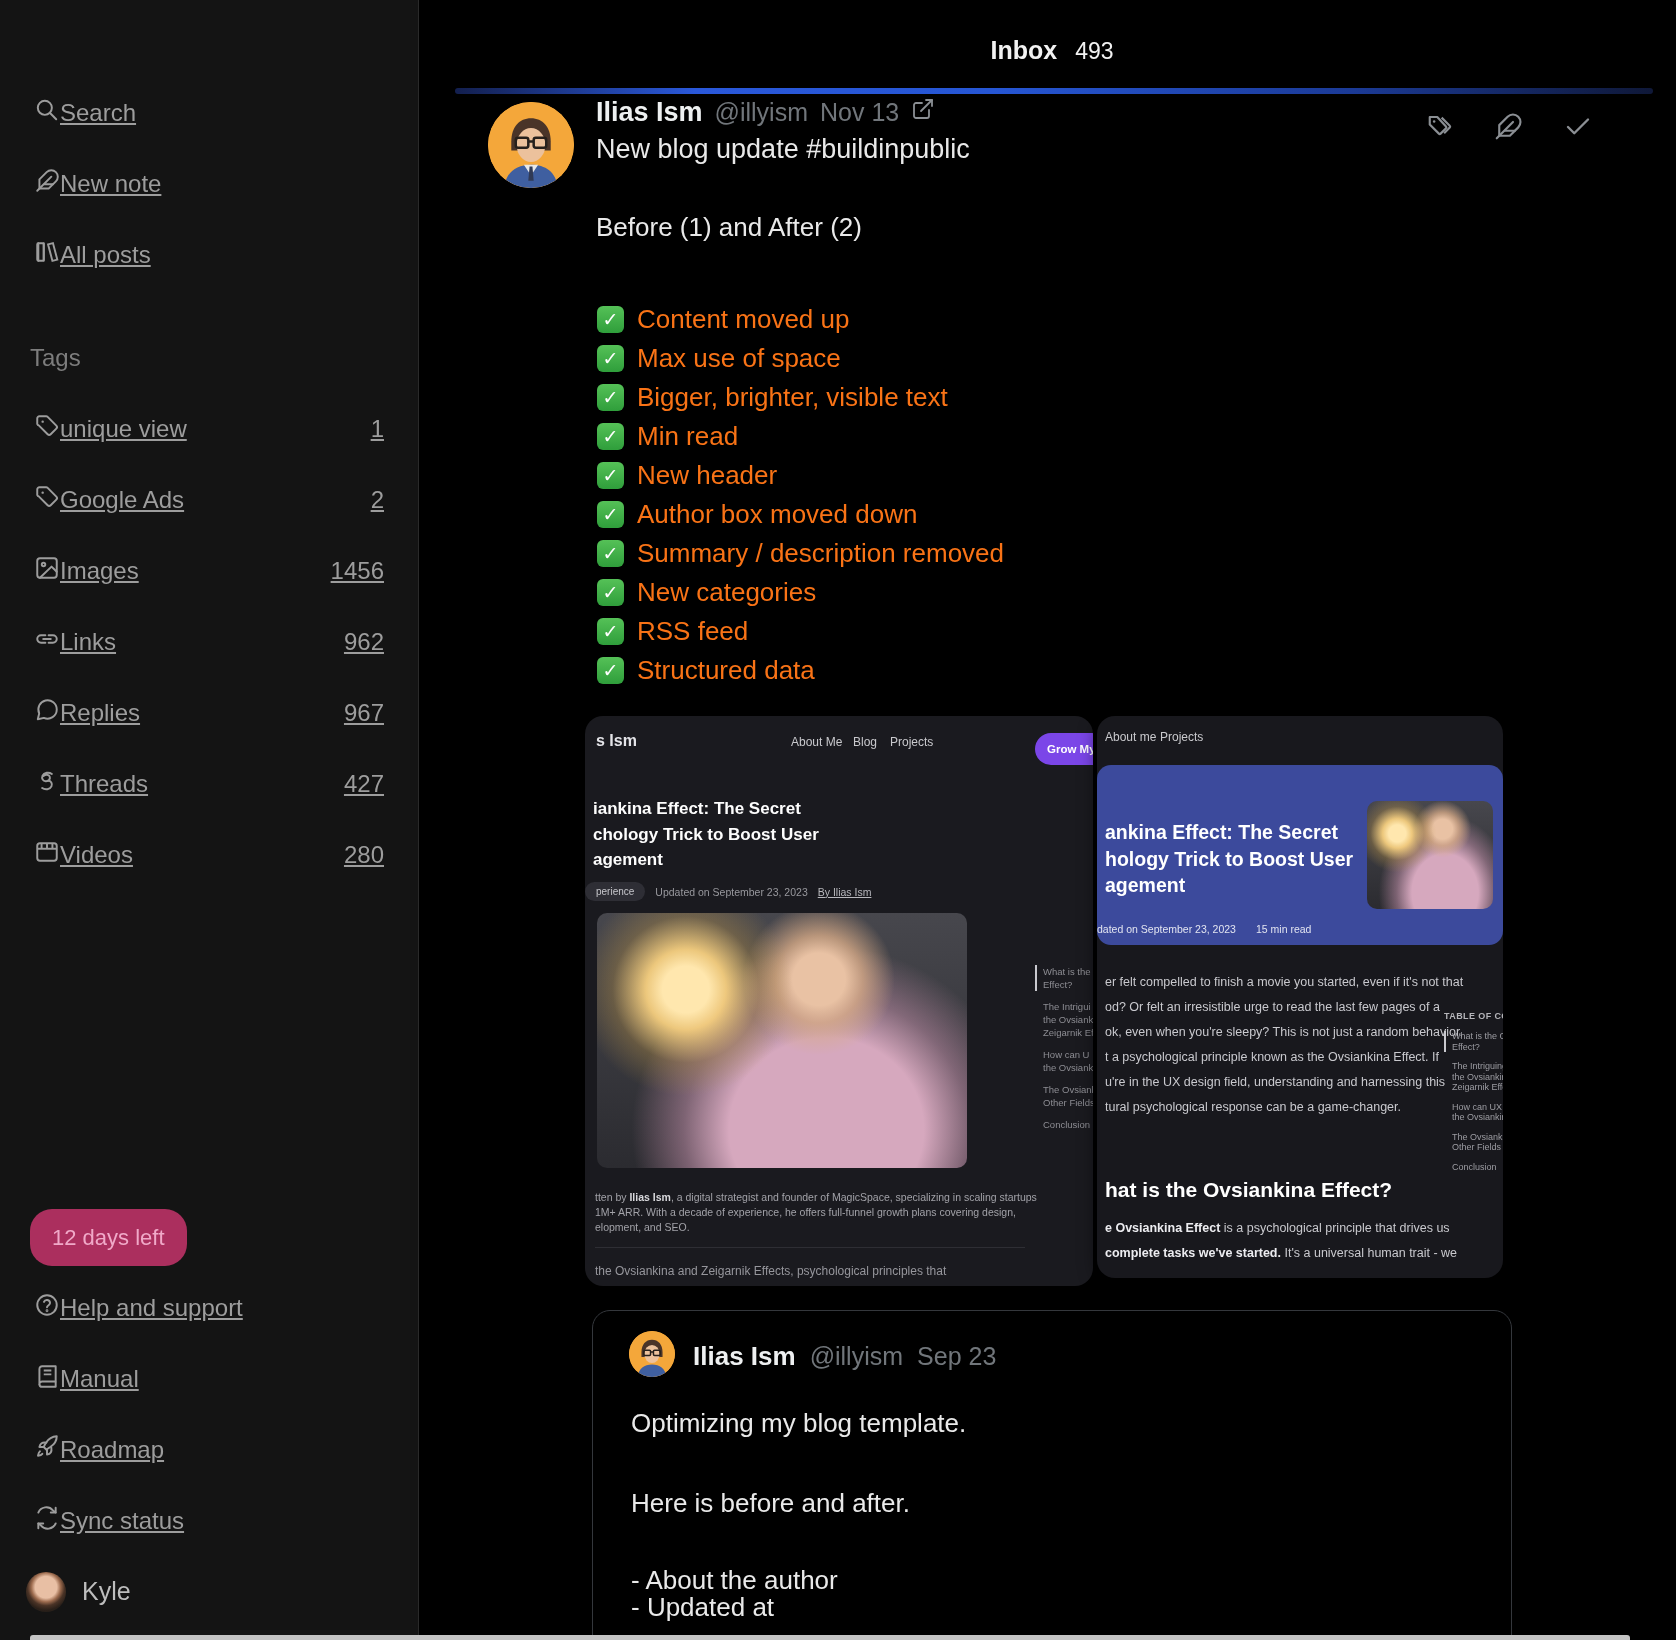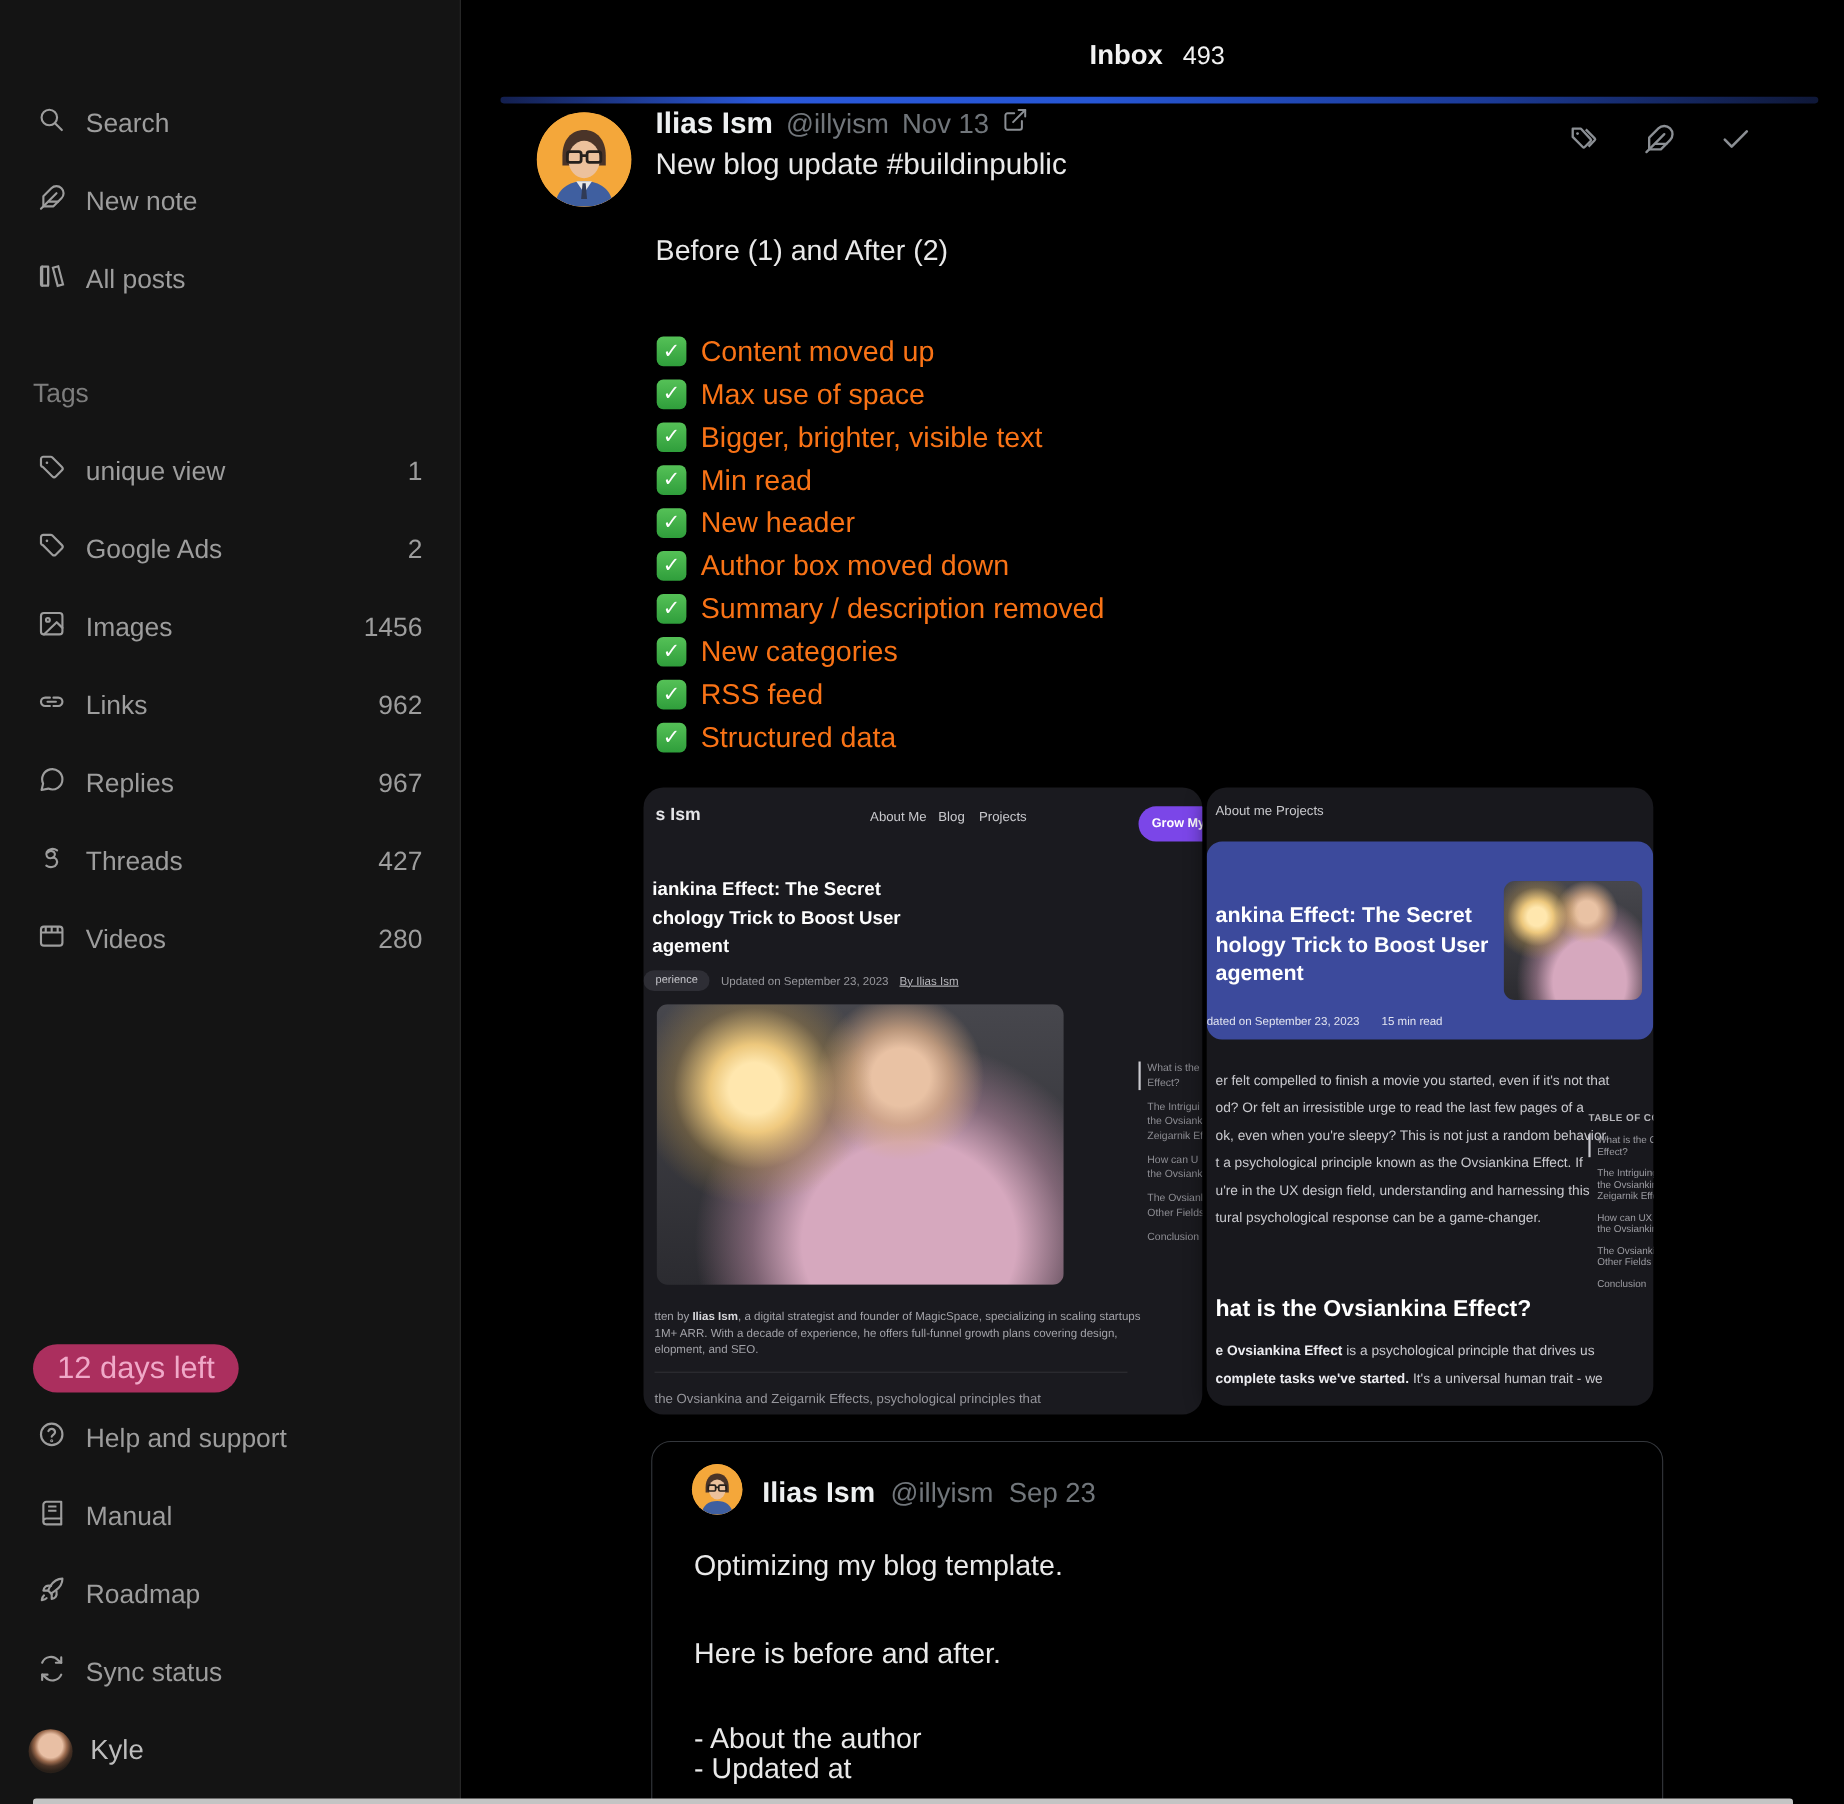--- a/index.html
+++ b/index.html
@@ -10,7 +10,7 @@
 
   
   #sidebar{position:absolute;left:0;top:0;width:419px;height:1640px;background:#141414;border-right:1px solid #2a2a2a;}
-  .side-item{height:71px;display:flex;align-items:center;padding:0 34px;gap:18px;color:#9d9d9d;font-size:24px;cursor:default;}
+  .side-item{height:71px;display:flex;align-items:center;padding:0 34px;color:#9d9d9d;font-size:24px;cursor:default;text-decoration:underline;}
   .side-item svg{flex:0 0 auto;stroke:#9d9d9d;}
   .side-item .lbl{flex:1;white-space:nowrap;}
   .side-item .cnt{color:#9d9d9d;font-size:24px;}

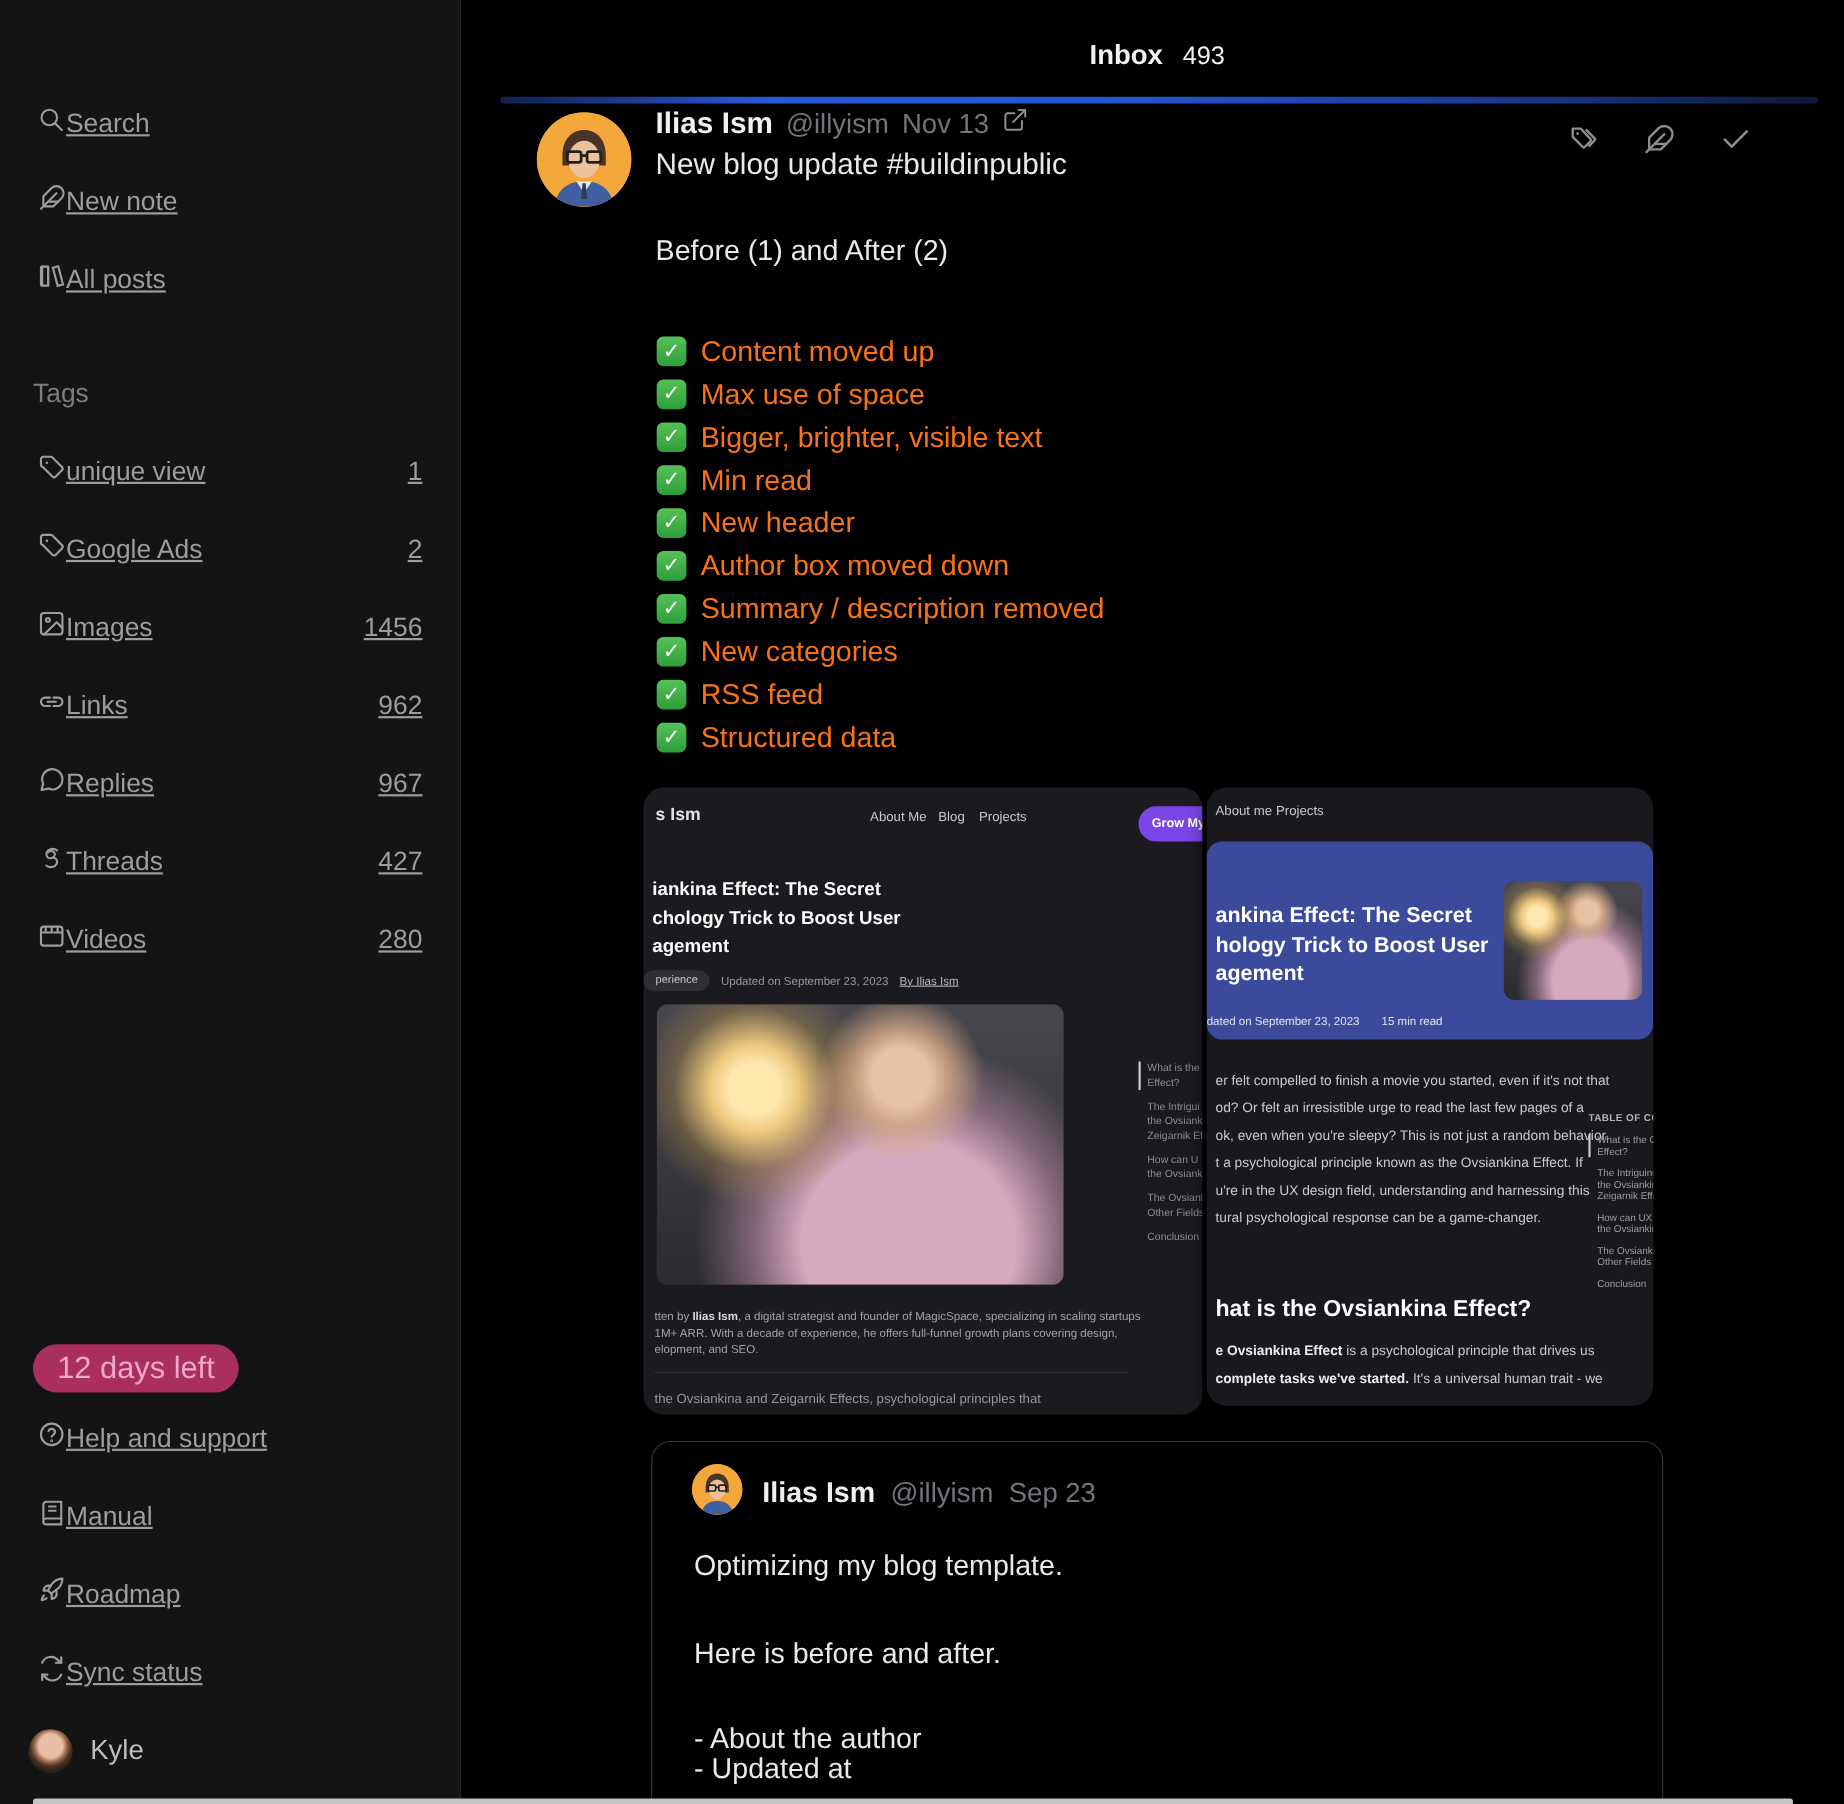--- a/index.html
+++ b/index.html
@@ -16,7 +16,7 @@
   .side-item .cnt{color:#9d9d9d;font-size:24px;}
   .side-section{height:71px;display:flex;align-items:center;padding:0 30px;color:#7d7d7d;font-size:24px;}
   #side-bottom{position:absolute;left:0;bottom:13px;width:100%;}
-  .trial{display:inline-flex;align-items:center;height:44px;border-radius:22px;background:#ab2f5e;color:#f0a9c8;font-size:28px;padding:0 22px;margin:0 0 6px 30px;}
+  .trial{display:inline-flex;align-items:center;height:57px;border-radius:22px;background:#ab2f5e;color:#f0a9c8;font-size:22px;padding:0 22px;margin:0 0 6px 30px;}
   .user-row{height:71px;display:flex;align-items:center;padding:0 26px;gap:16px;color:#bdbdbd;font-size:25px;}
   .avatar-kyle{width:40px;height:40px;border-radius:50%;background:radial-gradient(circle at 50% 38%,#e8bfa4 0 34%,#9c6b4e 46%,#4a3326 58%,#2a2019 72%,#1c1c1c 100%);}
 

